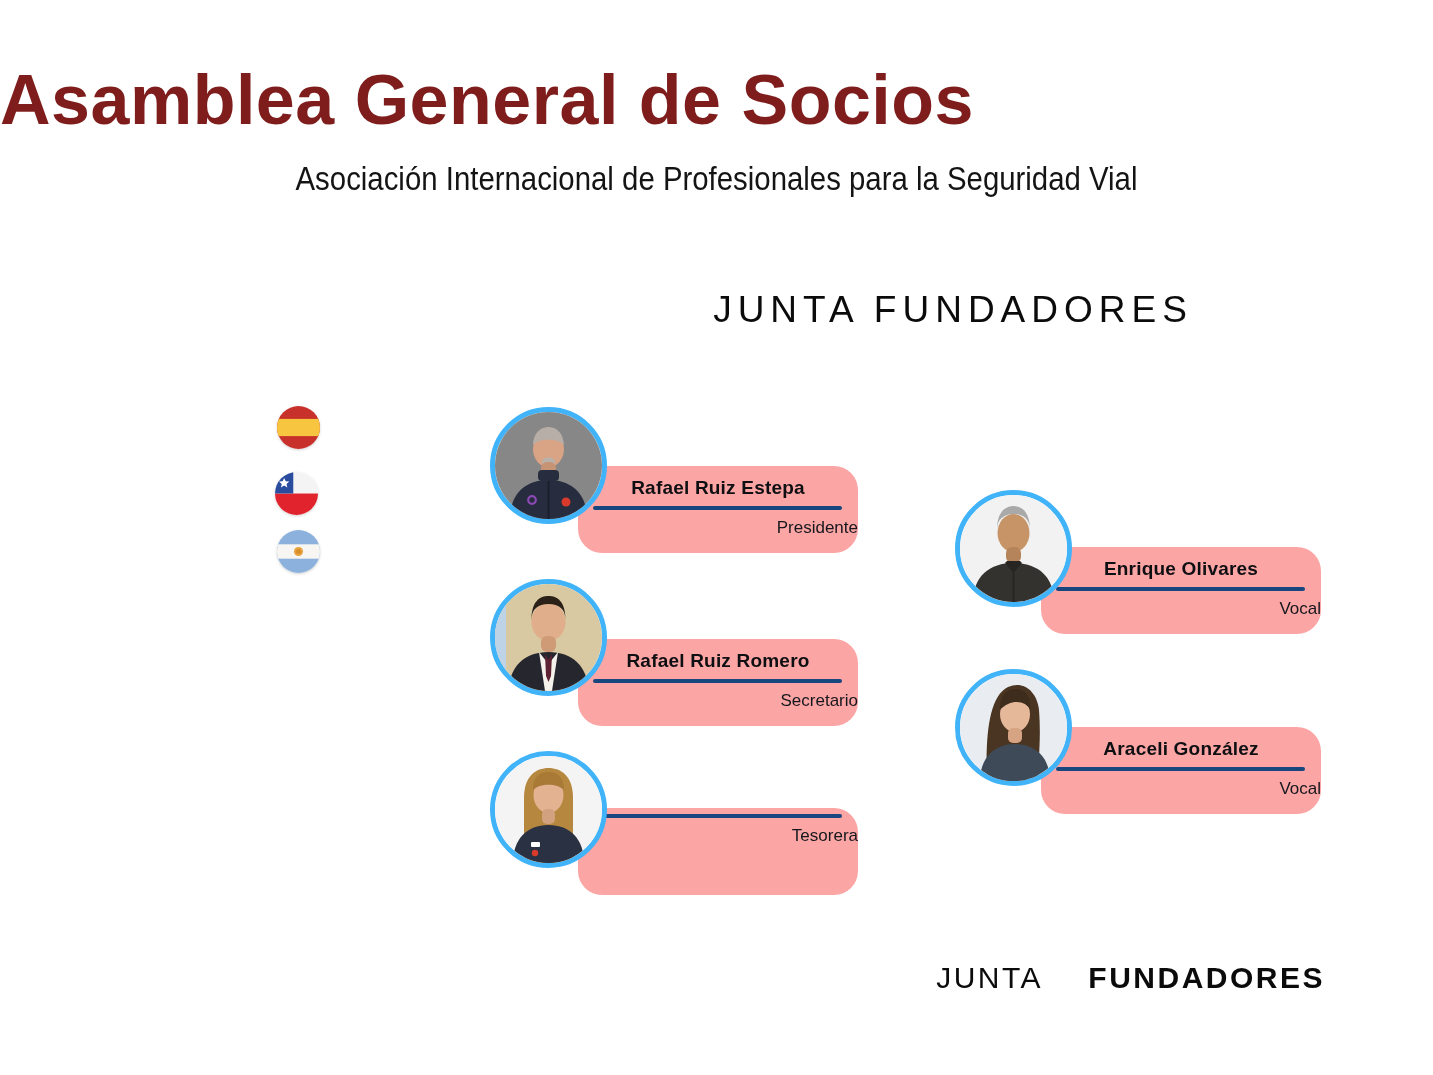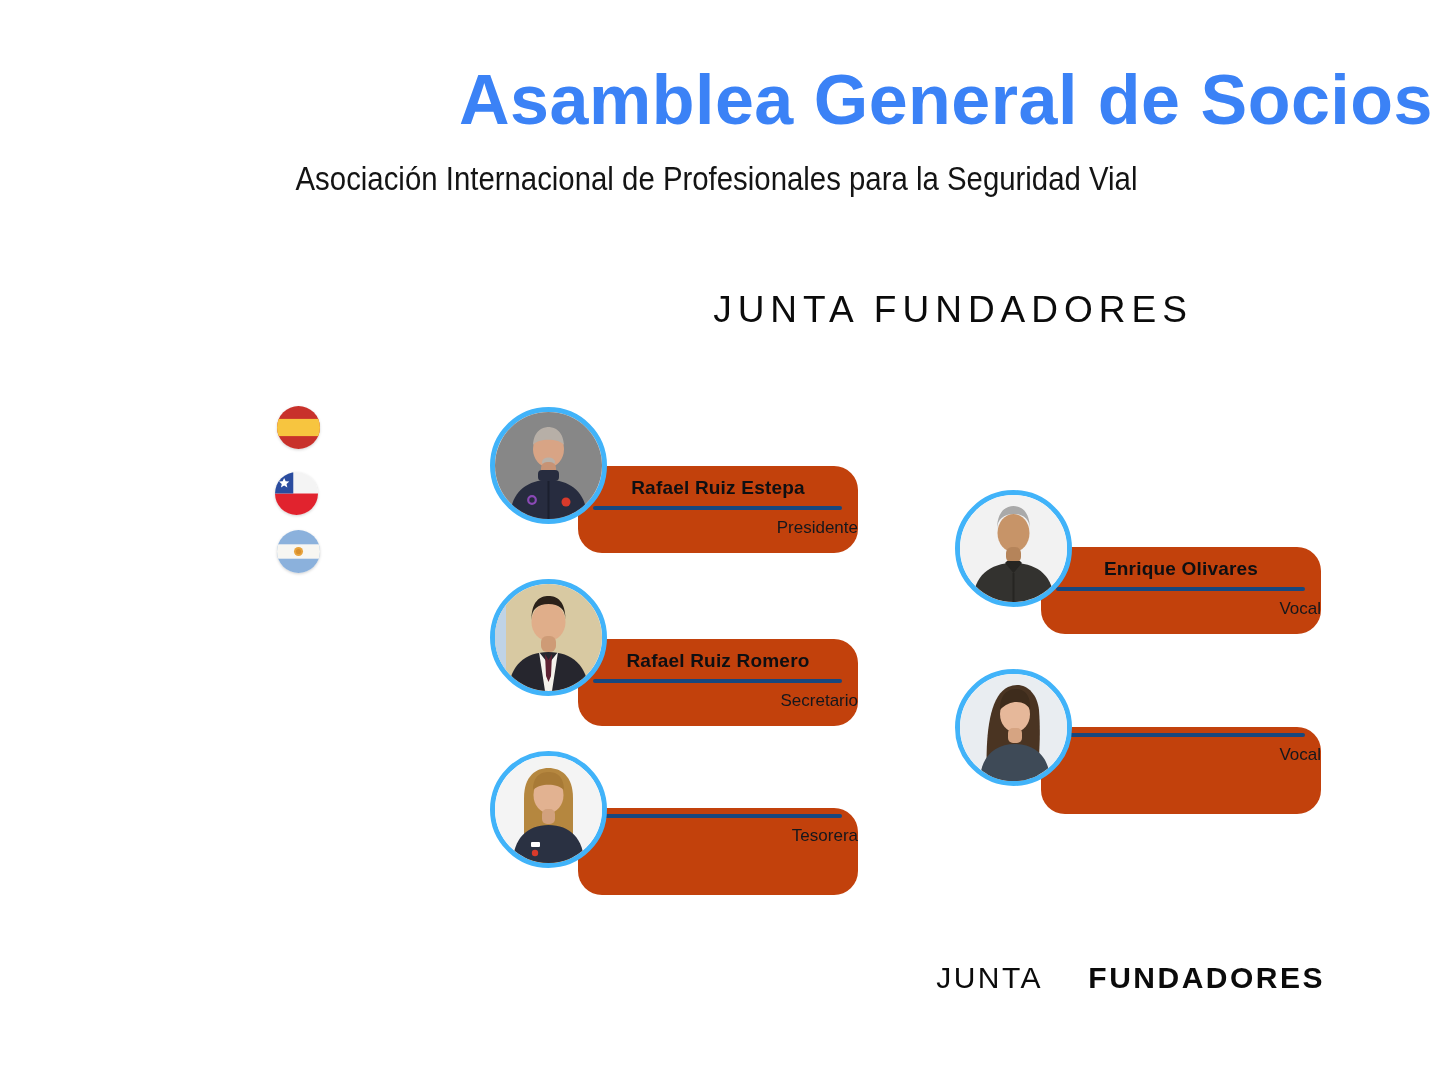--- a/index.html
+++ b/index.html
@@ -14,9 +14,9 @@
   
   .page-title{
     position:absolute; left:0; right:0; top:60px;
-    text-align:right;
+    text-align:left;
     font-size:70px; font-weight:800; letter-spacing:0.5px;
-    color:#3b82f6;
+    color:#7f1d1d;
   }
   .page-subtitle{
     position:absolute; left:0; right:0; top:160px;

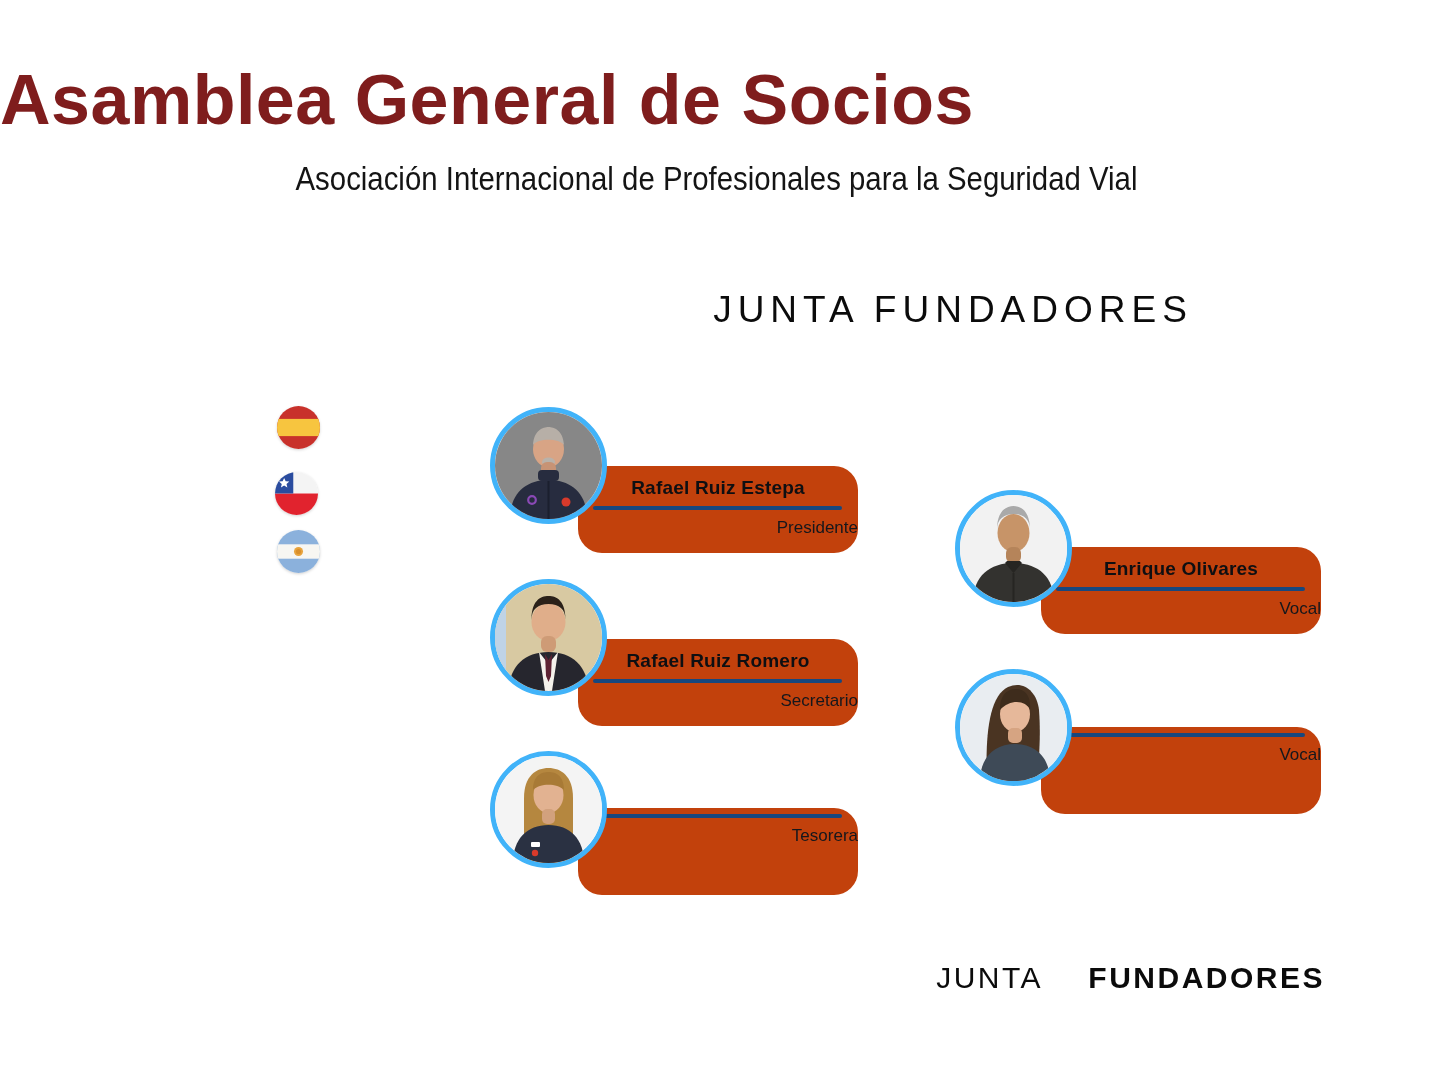--- a/index.html
+++ b/index.html
@@ -58,7 +58,7 @@
   .photo svg{ display:block; width:100%; height:100%; }
   .card{
     position:absolute; width:280px; height:87px;
-    background:#c2410c; border-radius:24px; z-index:1;
+    background:#fca5a5; border-radius:24px; z-index:1;
     display:flex; flex-direction:column;
   }
   .card .name{

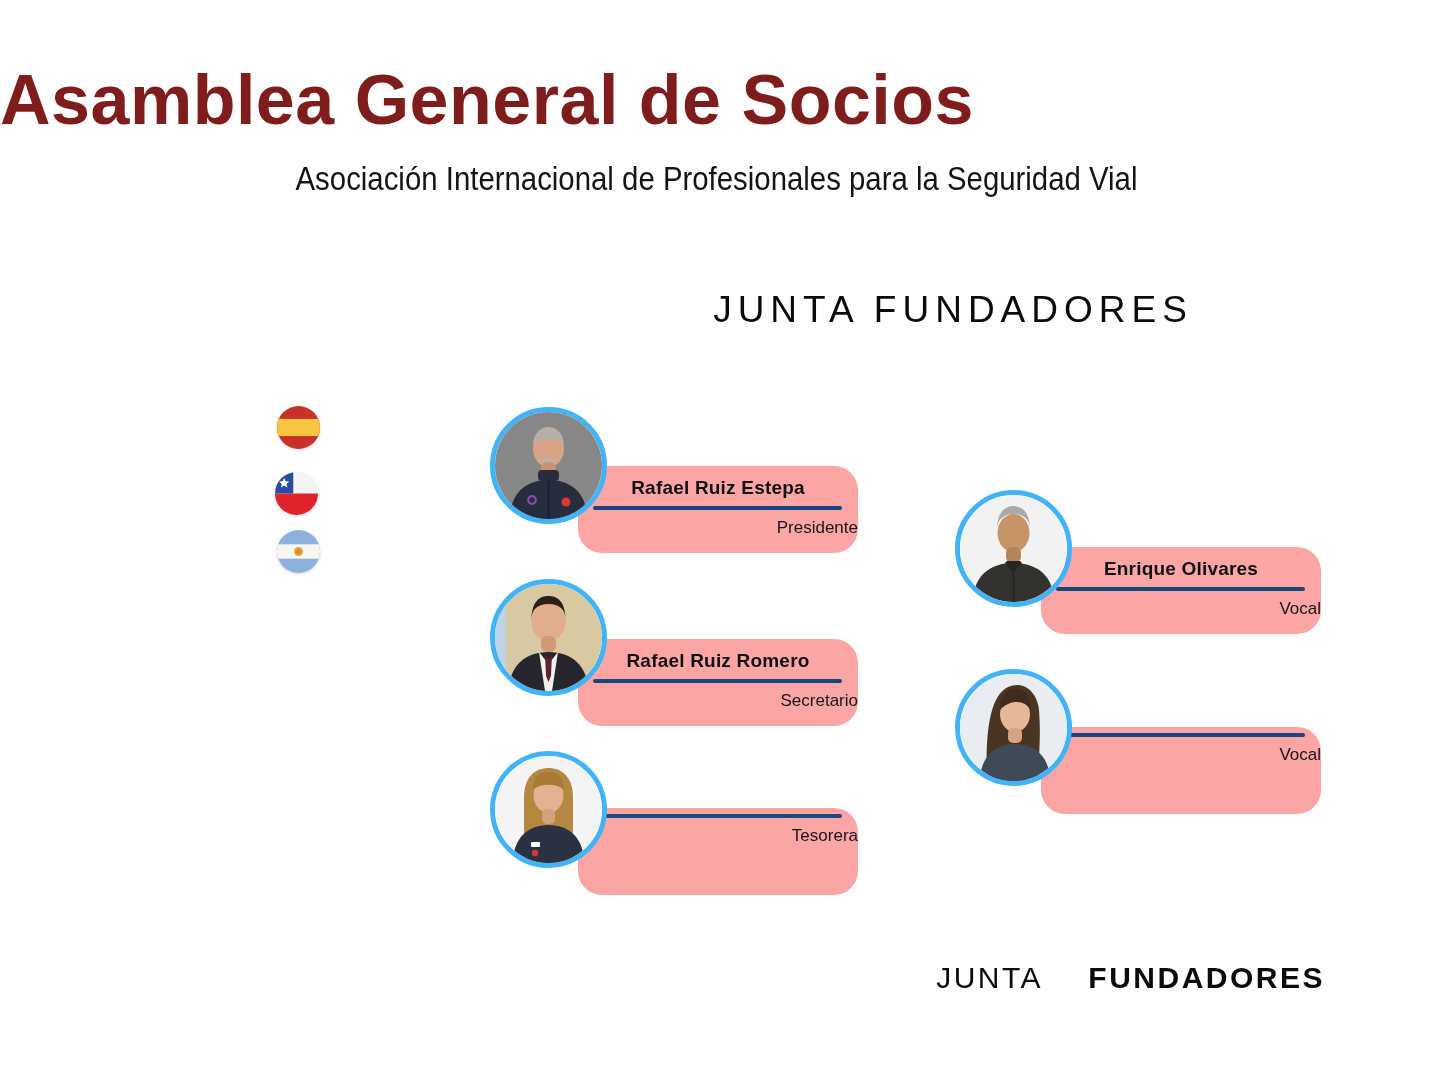--- a/index.html
+++ b/index.html
@@ -194,6 +194,7 @@
   </svg>
 </div>
 <div class="card m5-card">
+  <div class="name">Araceli González</div>
   <div class="divider"></div>
   <div class="role">Vocal</div>
 </div>

